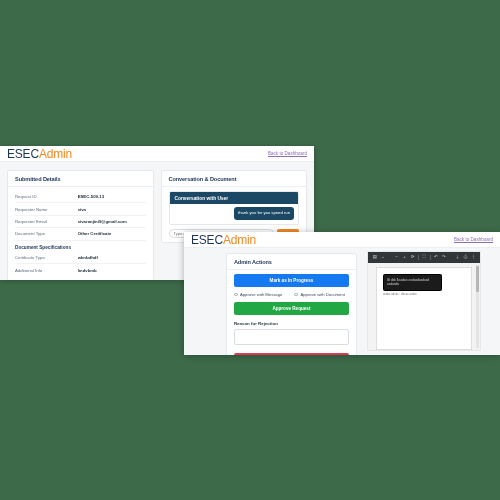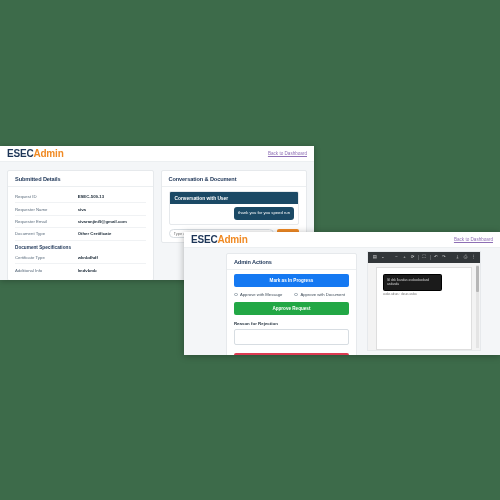--- a/index.html
+++ b/index.html
@@ -25,7 +25,7 @@
     padding: 0 7px;
     border-bottom: 1px solid #eceff1;
   }
-  .logo { font-size: 10px; font-weight: bold; letter-spacing: -0.2px; white-space: nowrap; }
+  .logo { font-size: 12px; font-weight: normal; letter-spacing: -0.2px; white-space: nowrap; }
   .logo .l1 { color: #1d3557; }
   .logo .l2 { color: #f08a24; }
   .back-link {

